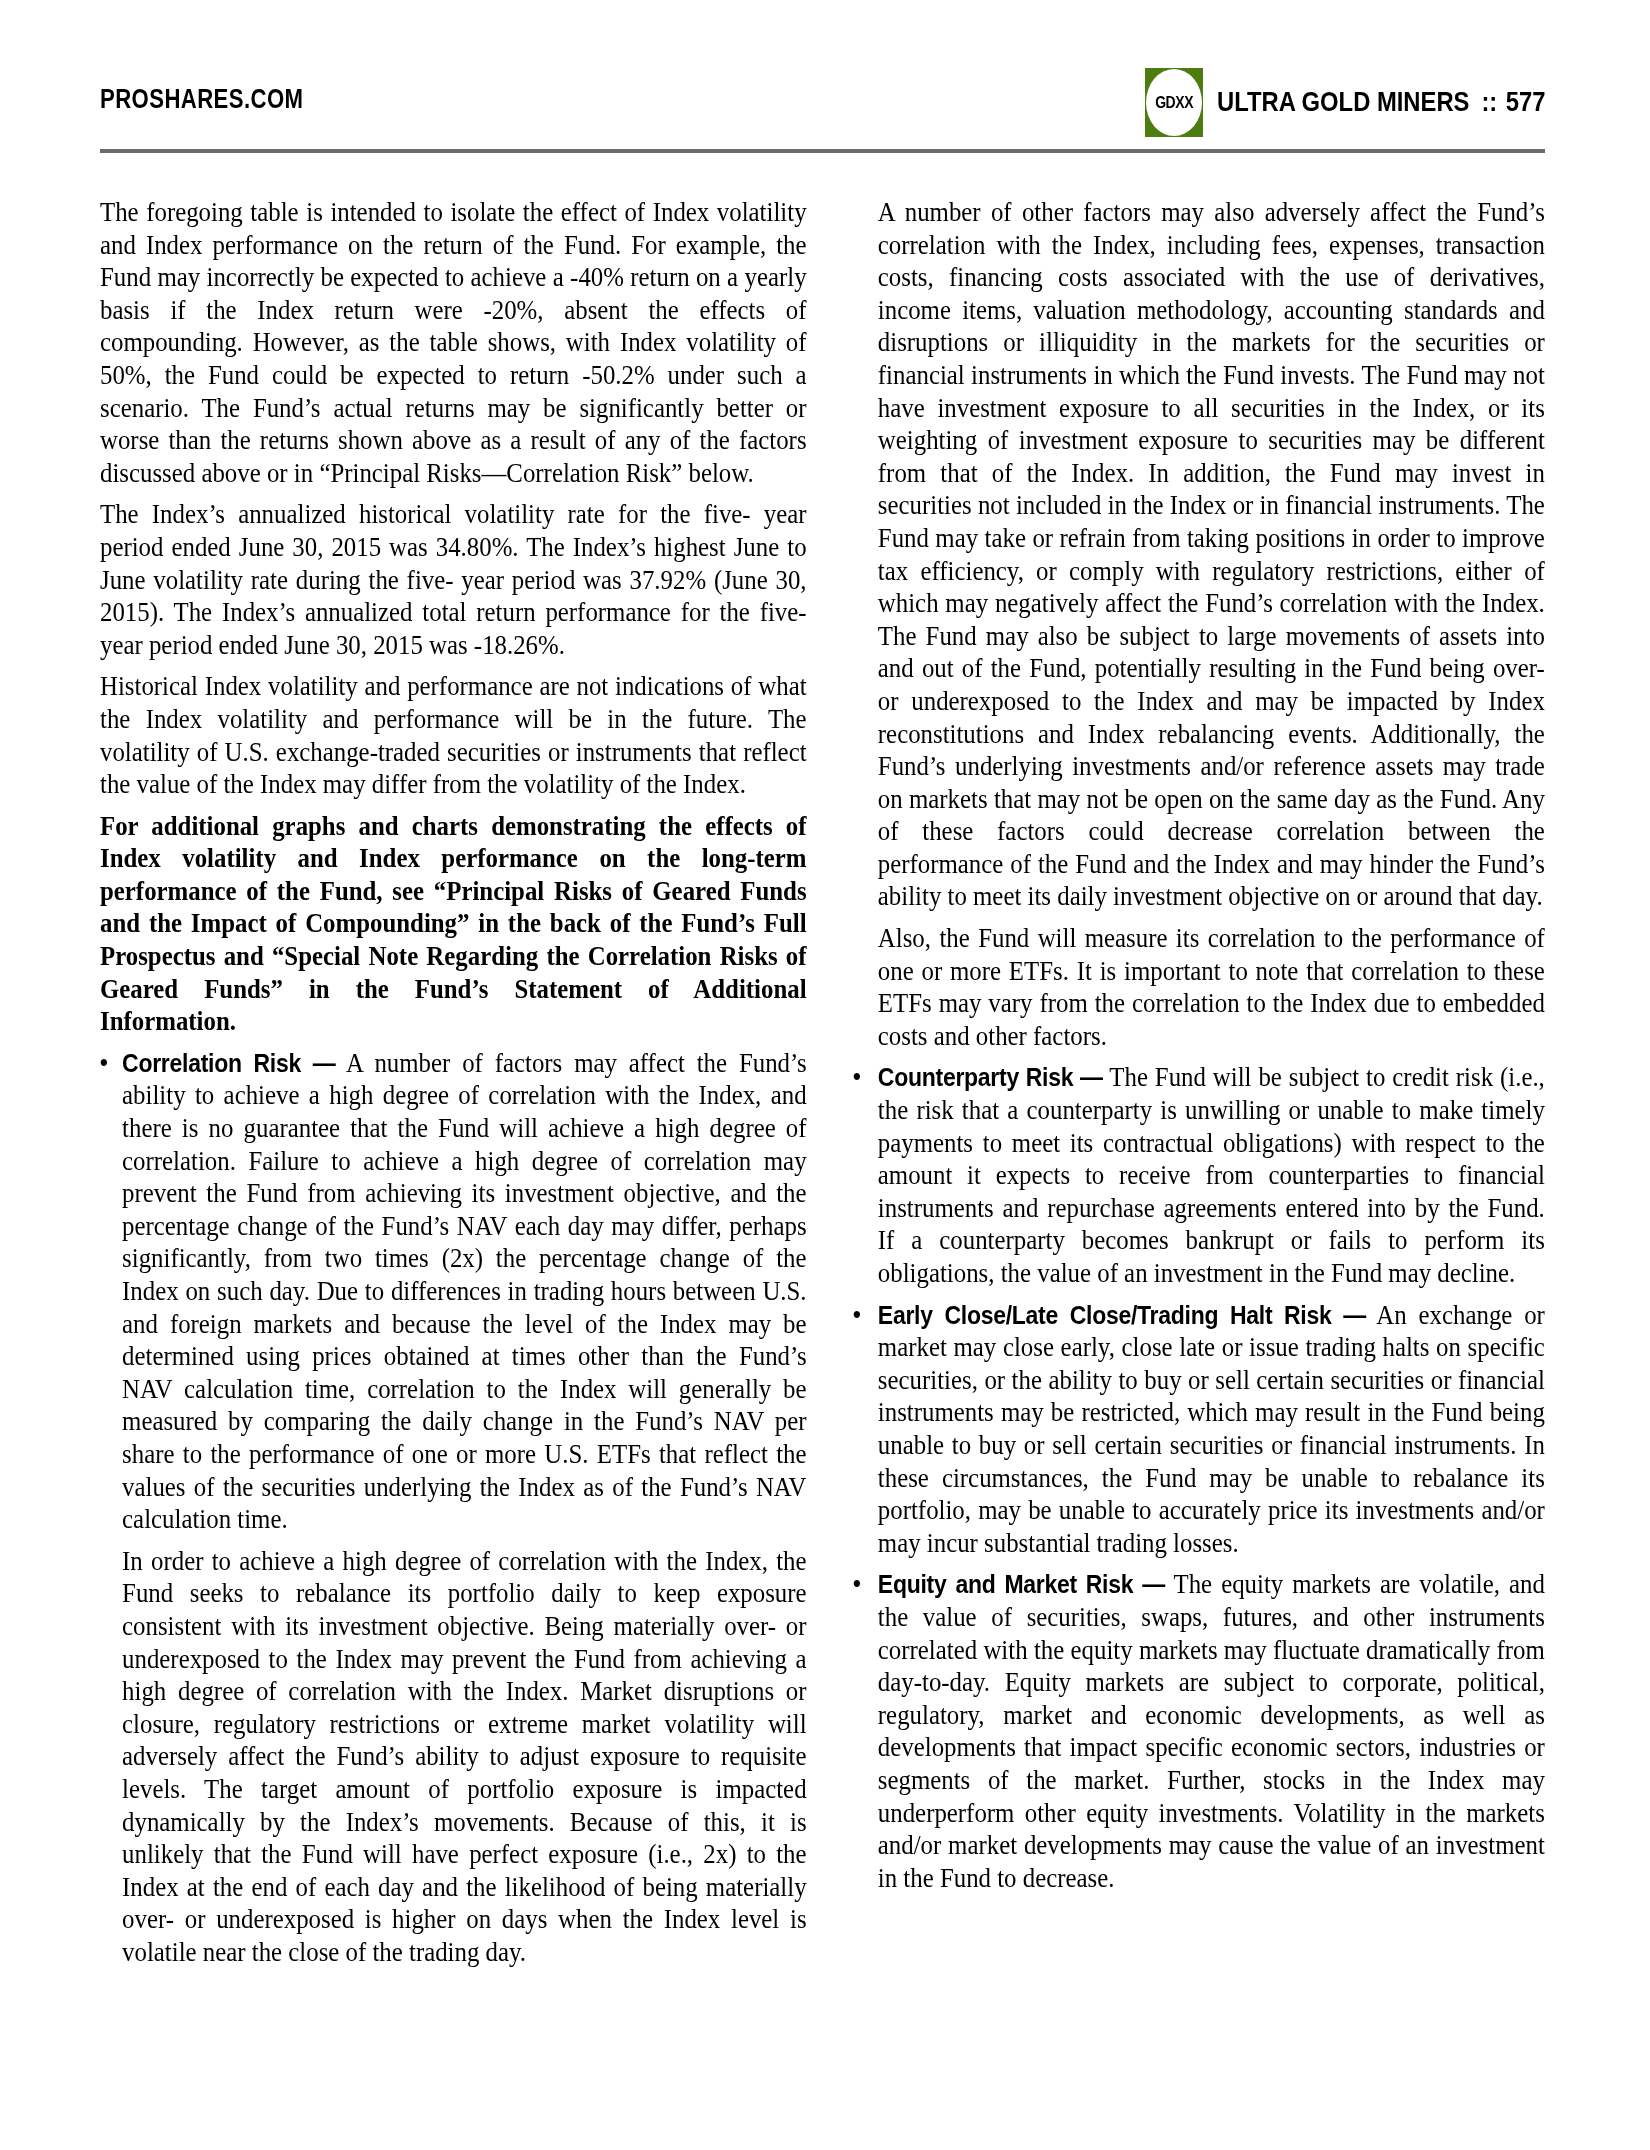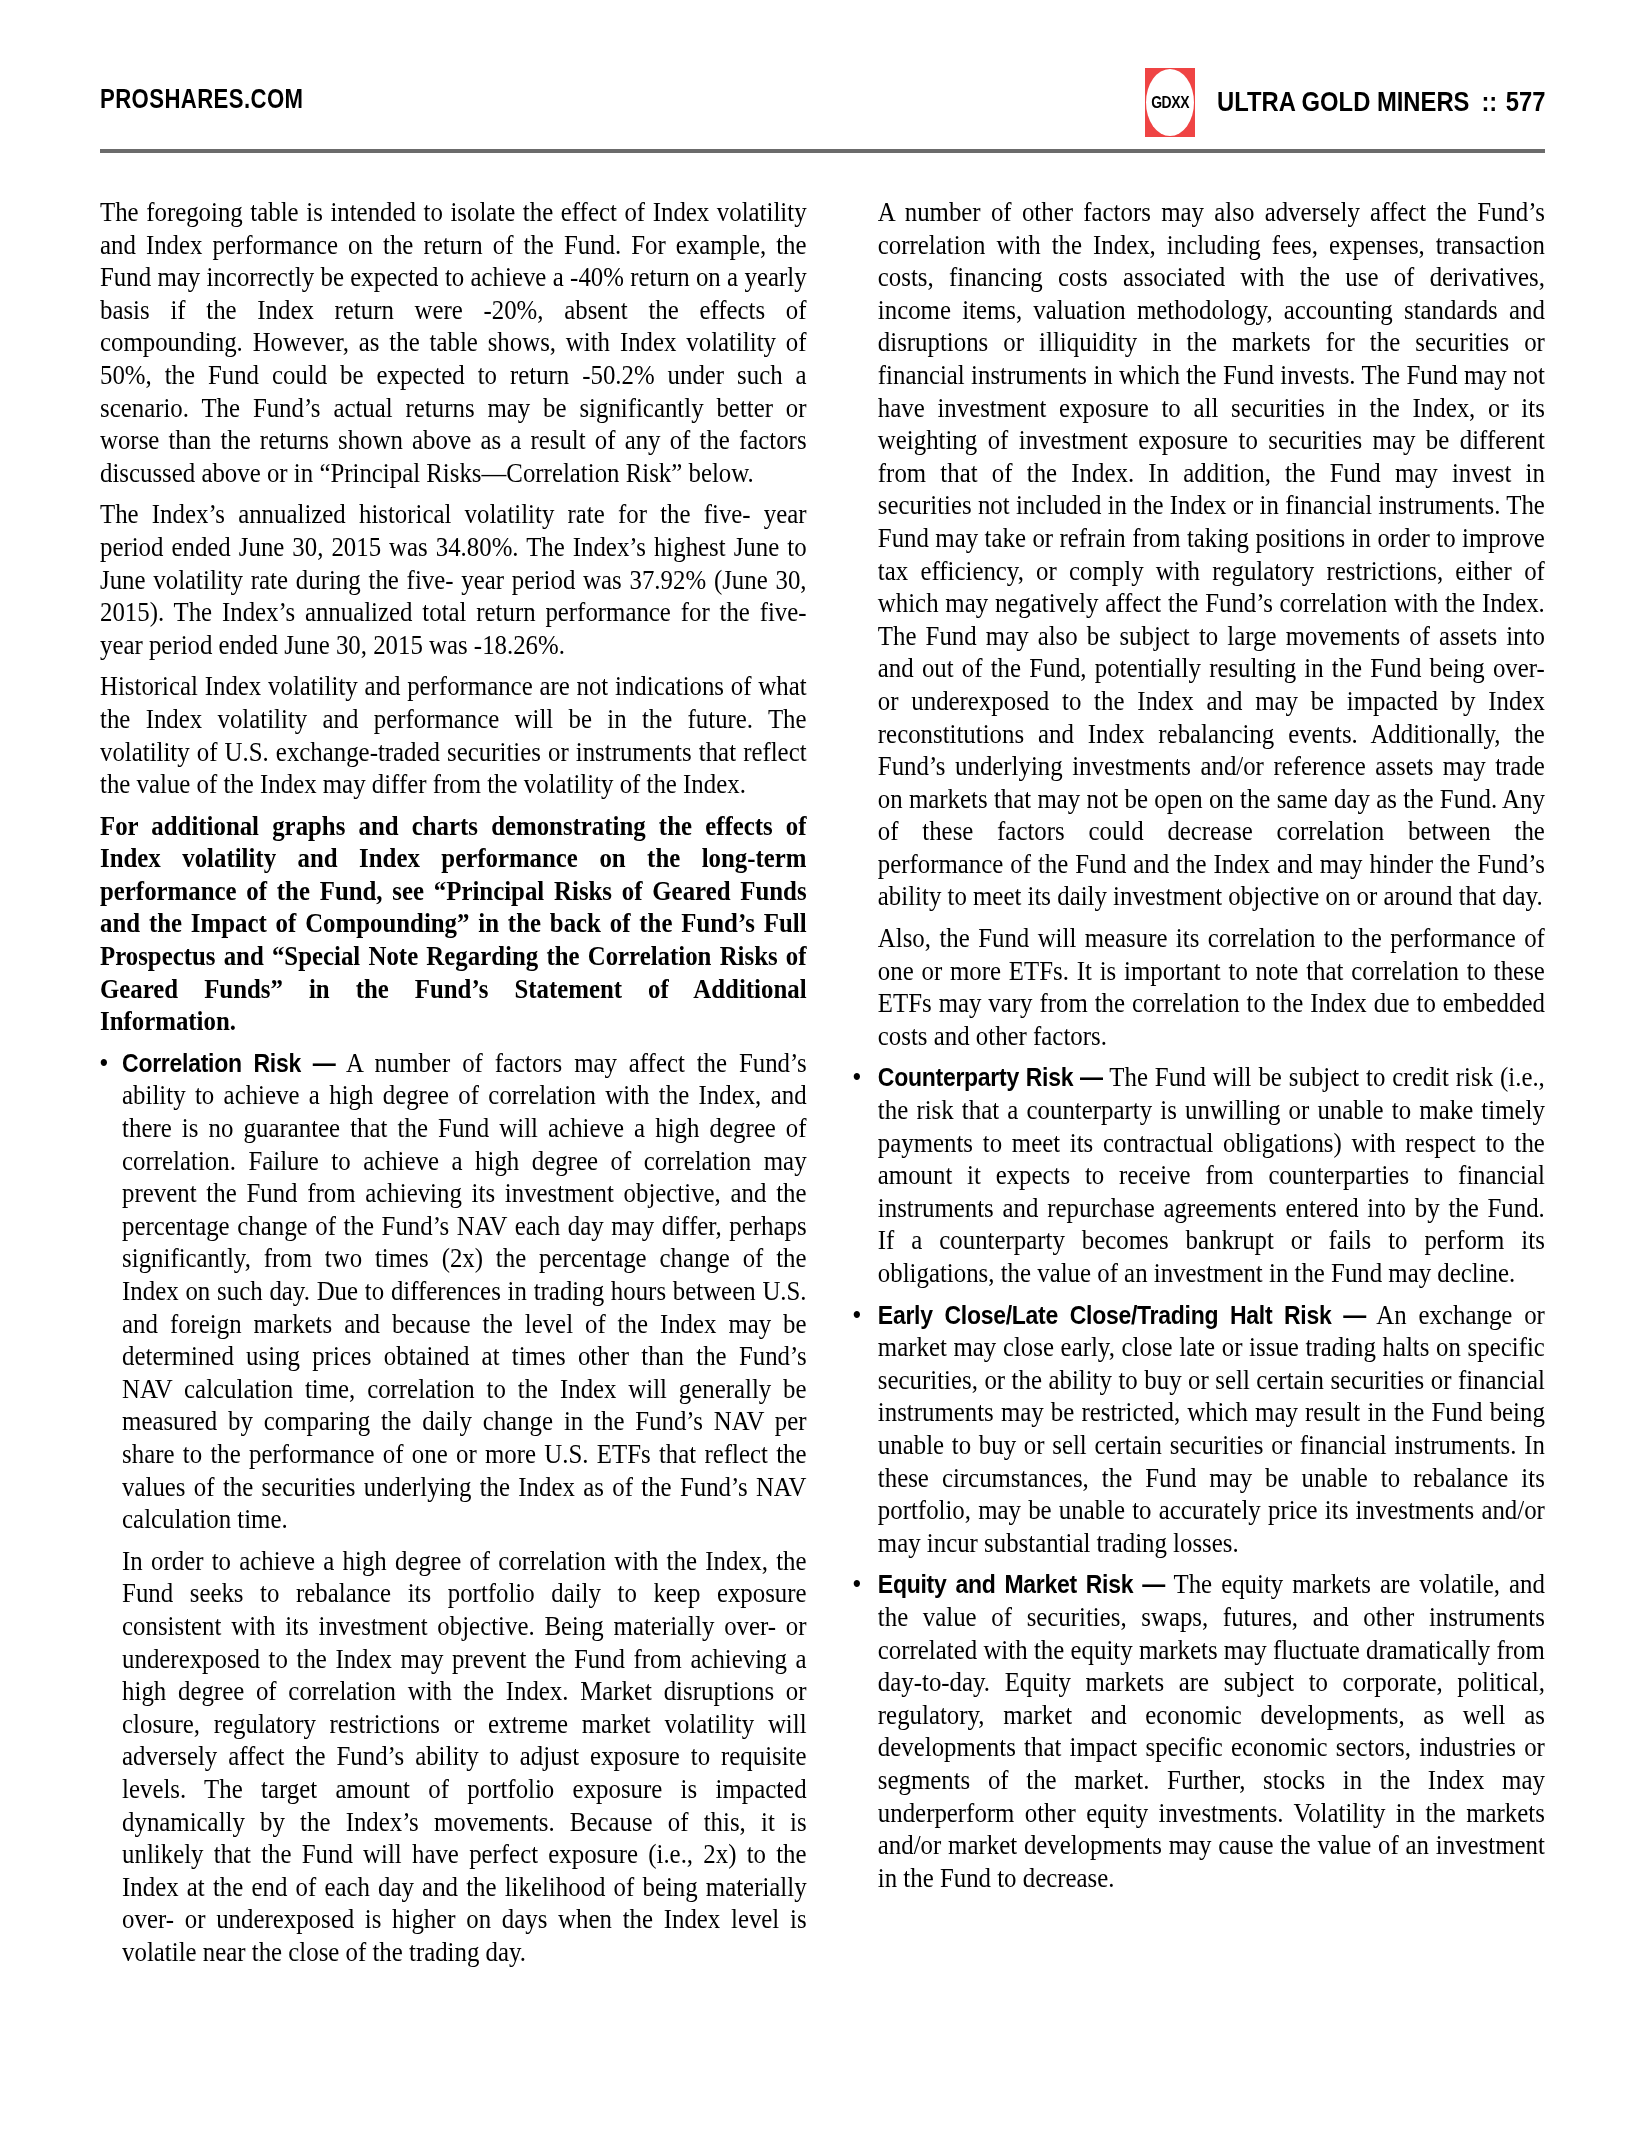--- a/index.html
+++ b/index.html
@@ -20,8 +20,8 @@
     letter-spacing:0.5px;white-space:nowrap;
   }
   .badge{
-    position:absolute;left:1145px;top:68px;width:50px;height:69px;
-    background:#ef4444;
+    position:absolute;left:1145px;top:68px;width:58px;height:69px;
+    background:#4d7c0f;
     text-align:right;
   }
   .badge-oval{

